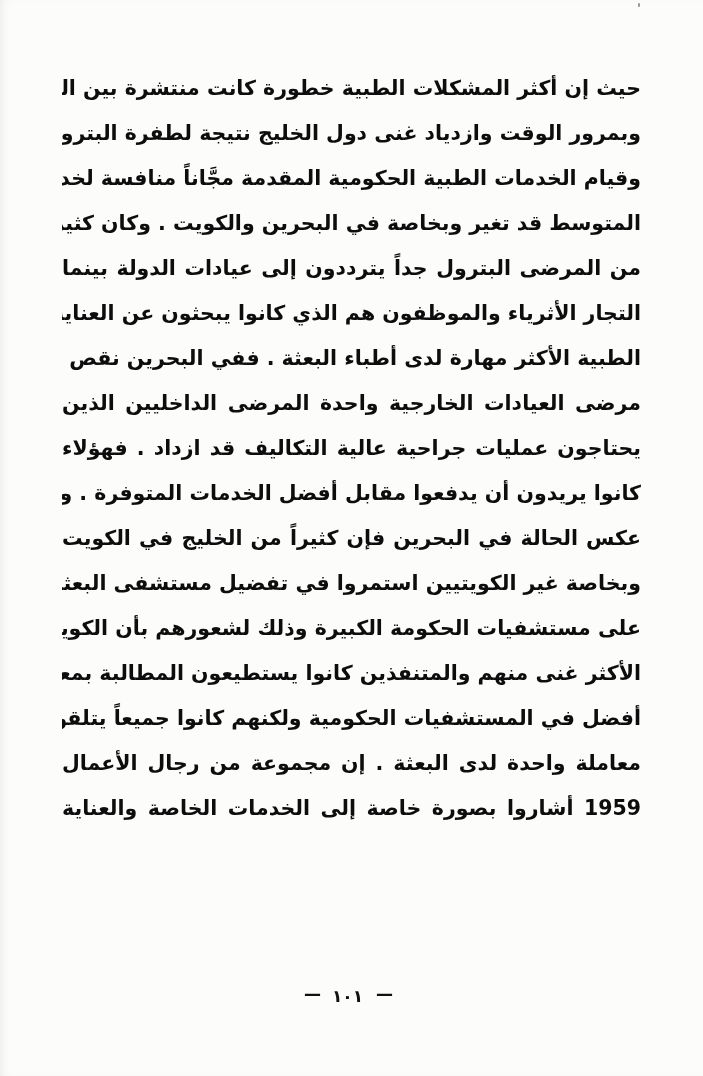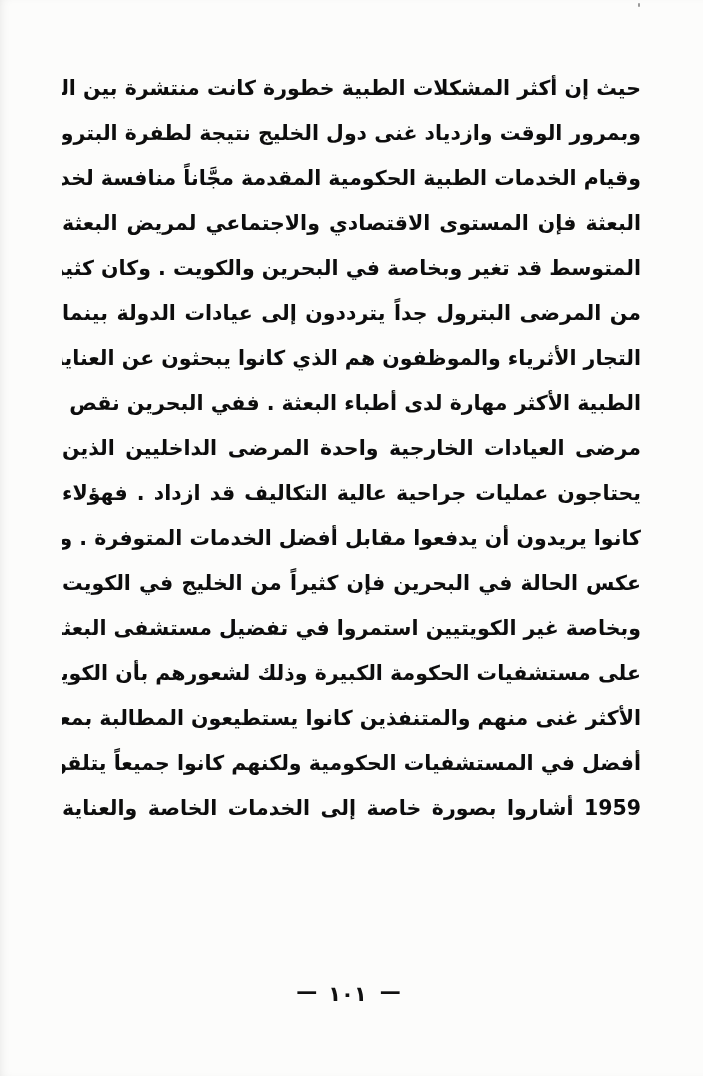--- a/index.html
+++ b/index.html
@@ -76,7 +76,6 @@
     <div class="text-line">حيث إن أكثر المشكلات الطبية خطورة كانت منتشرة بين الفقراء</div>
     <div class="text-line">وبمرور الوقت وازدياد غنى دول الخليج نتيجة لطفرة البترول</div>
     <div class="text-line">وقيام الخدمات الطبية الحكومية المقدمة مجَّاناً منافسة لخدمات</div>
-    <div class="text-line">البعثة فإن المستوى الاقتصادي والاجتماعي لمريض البعثة</div>
     <div class="text-line">المتوسط قد تغير وبخاصة في البحرين والكويت . وكان كثير</div>
     <div class="text-line">من المرضى البترول جداً يترددون إلى عيادات الدولة بينما</div>
     <div class="text-line">التجار الأثرياء والموظفون هم الذي كانوا يبحثون عن العناية</div>

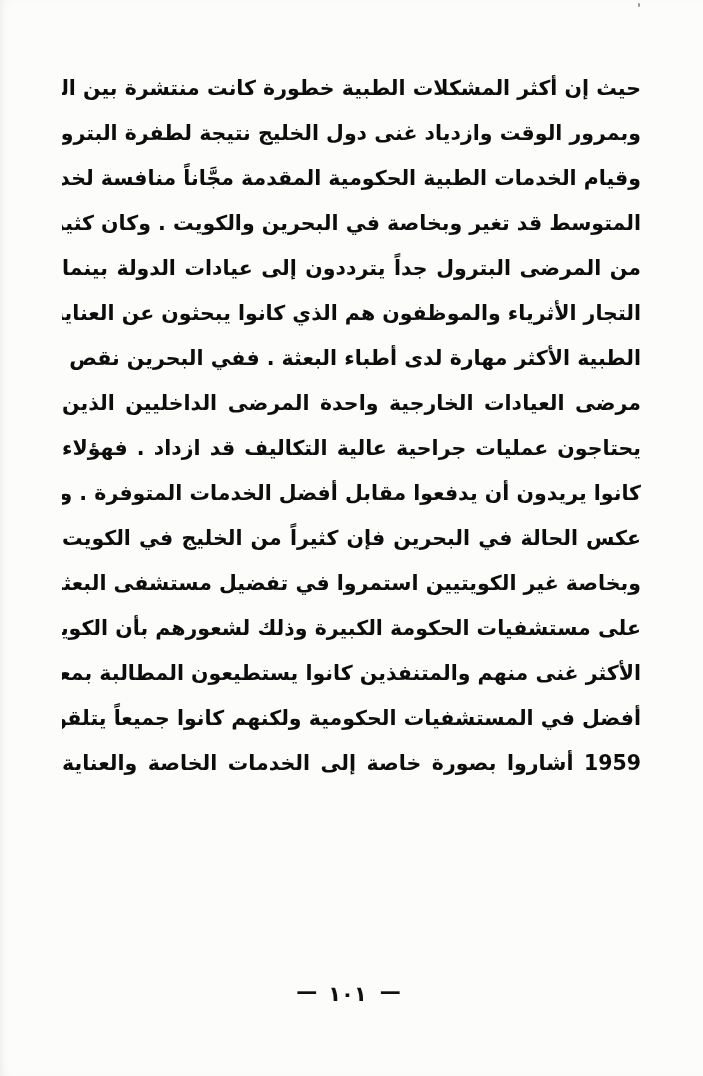--- a/index.html
+++ b/index.html
@@ -88,6 +88,7 @@
     <div class="text-line">على مستشفيات الحكومة الكبيرة وذلك لشعورهم بأن الكويتيين</div>
     <div class="text-line">الأكثر غنى منهم والمتنفذين كانوا يستطيعون المطالبة بمعاملة</div>
     <div class="text-line">أفضل في المستشفيات الحكومية ولكنهم كانوا جميعاً يتلقون</div>
+    <div class="text-line">معاملة واحدة لدى البعثة . إن مجموعة من رجال الأعمال</div>
     <div class="text-line">1959 أشاروا بصورة خاصة إلى الخدمات الخاصة والعناية</div>
   </div>
 

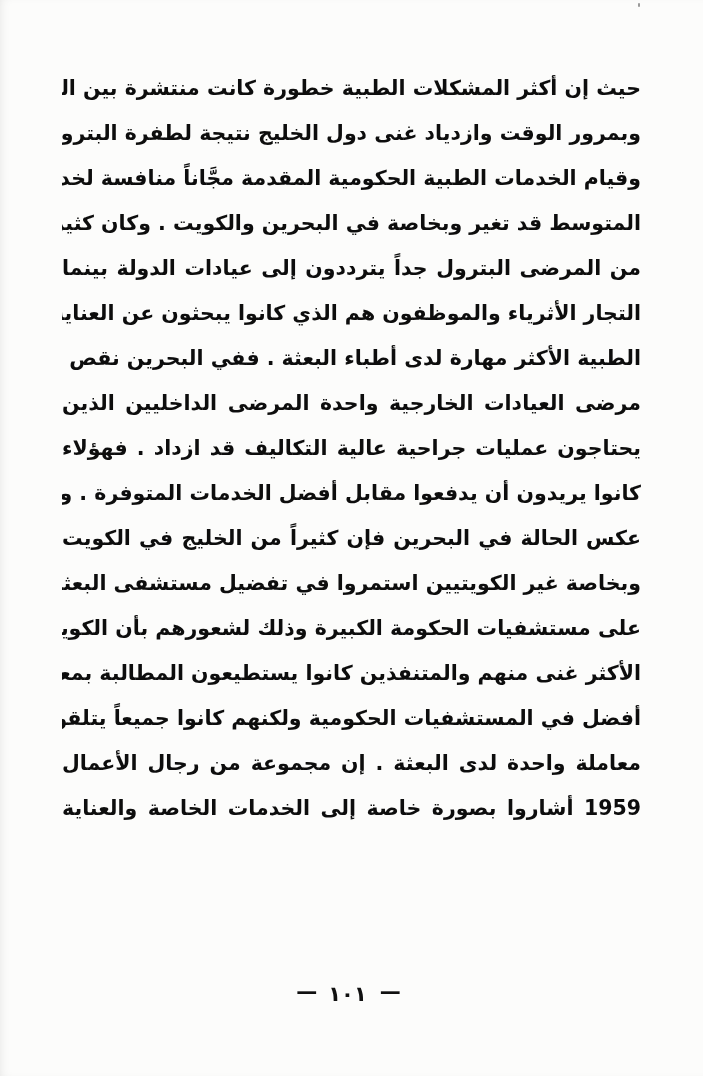--- a/index.html
+++ b/index.html
@@ -43,7 +43,7 @@
     direction: rtl;
     font-family: "DejaVu Sans", sans-serif;
     font-weight: bold;
-    font-size: 21px;
+    font-size: 17px;
     color: #101010;
   }
   .page-footer .dash {

